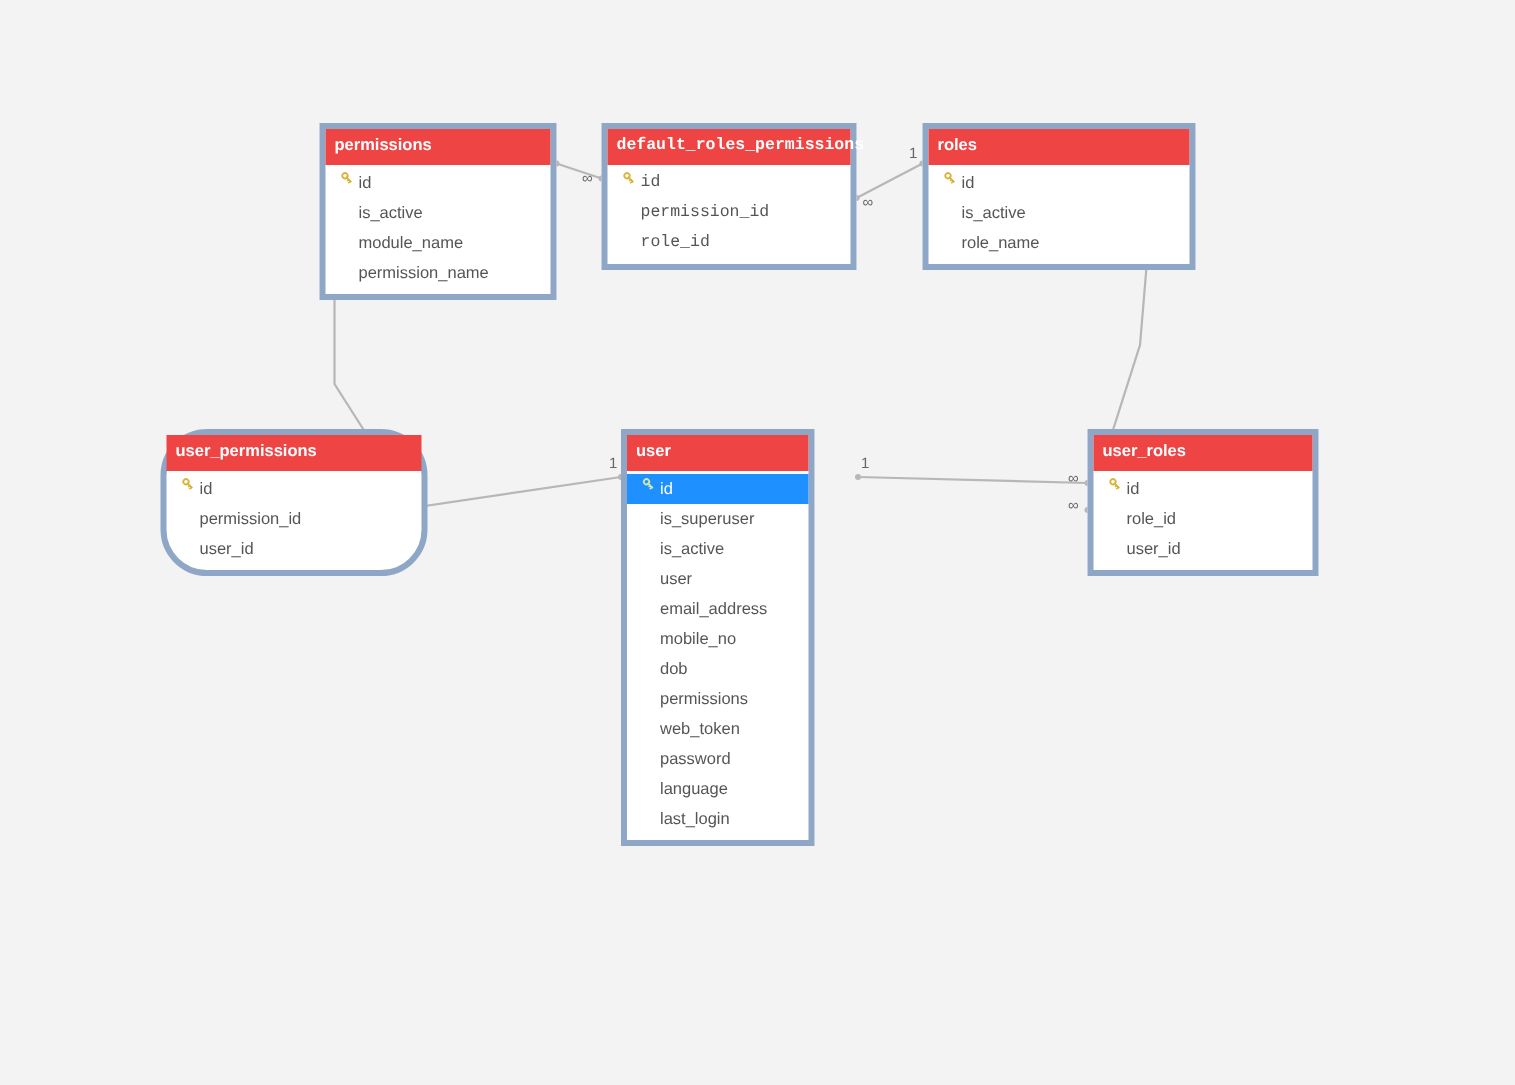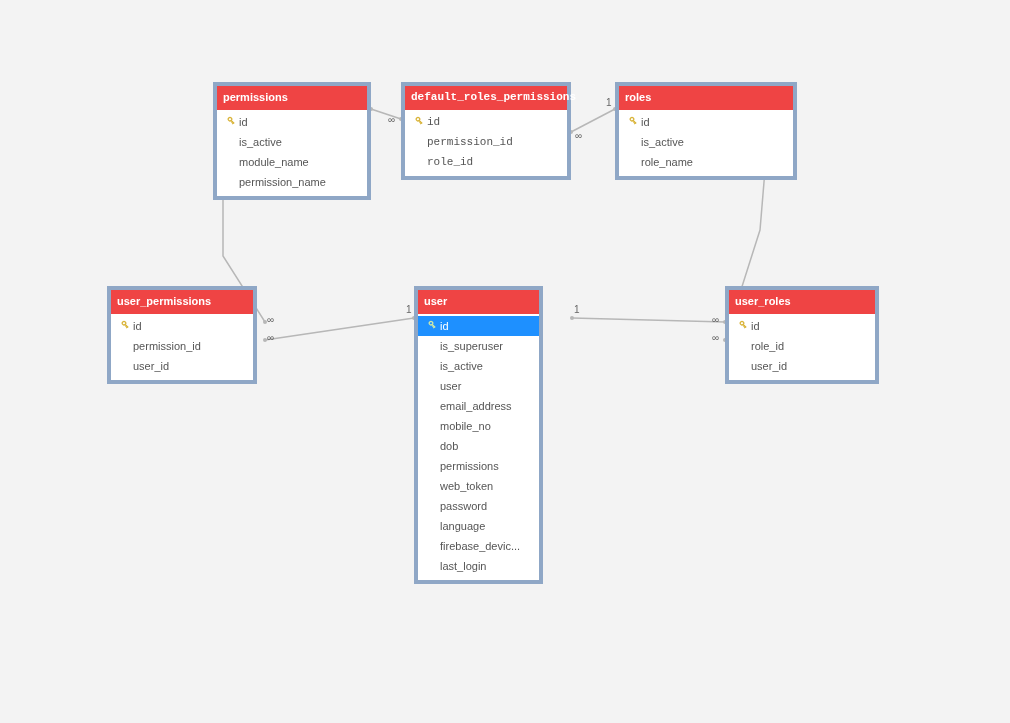--- a/index.html
+++ b/index.html
@@ -45,7 +45,7 @@
   }
   .field {
     display: flex;
-    align-items: center;
+    align-items: flex-start;
     padding: 2px 6px 2px 6px;
     line-height: 16px;
     white-space: nowrap;

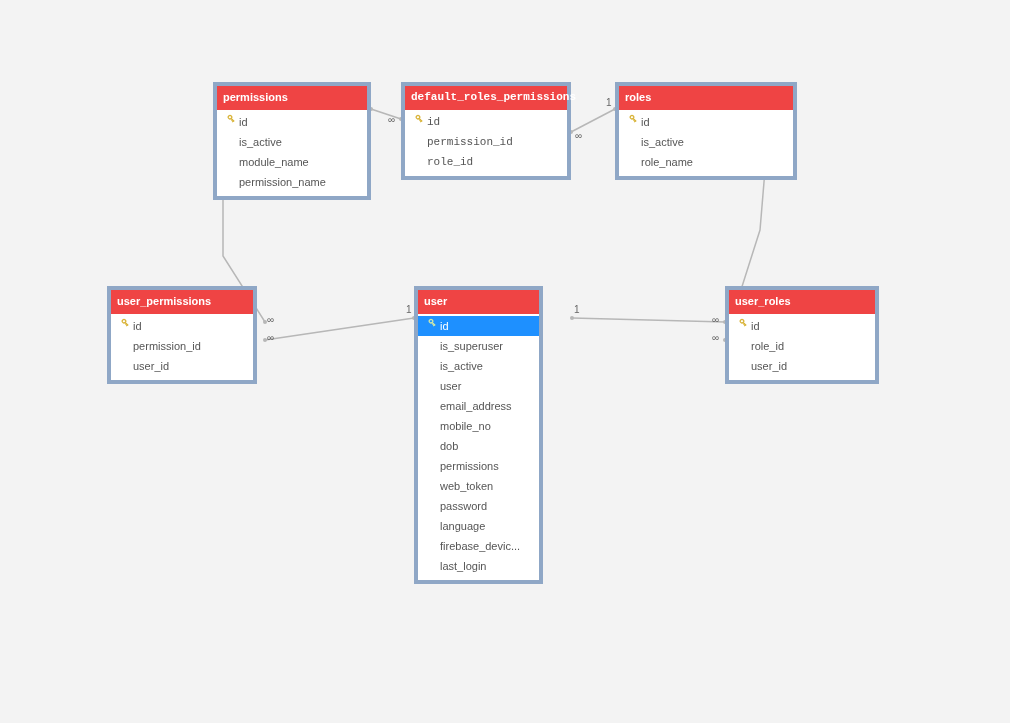--- a/index.html
+++ b/index.html
@@ -187,7 +187,7 @@
         </div>
       </div>
     </div>
-    <div class="entity" style="left: 107px; top: 286px; width: 150px;">
+    <div class="entity" style="left: 107px; top: 286px; width: 178px; border-radius: 31px;">
       <div class="entity-header">user_permissions</div>
       <div class="entity-body">
         <div class="field">

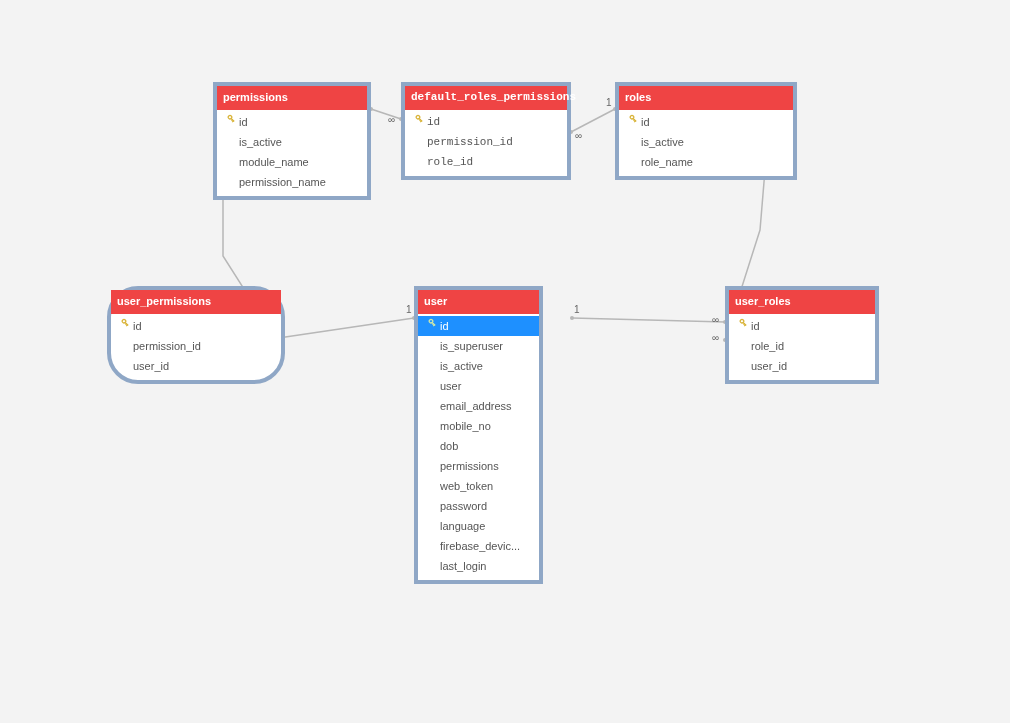--- a/index.html
+++ b/index.html
@@ -271,10 +271,6 @@
         </div>
         <div class="field">
           <span class="key-slot"></span>
-          <span>firebase_devic...</span>
-        </div>
-        <div class="field">
-          <span class="key-slot"></span>
           <span>last_login</span>
         </div>
       </div>

